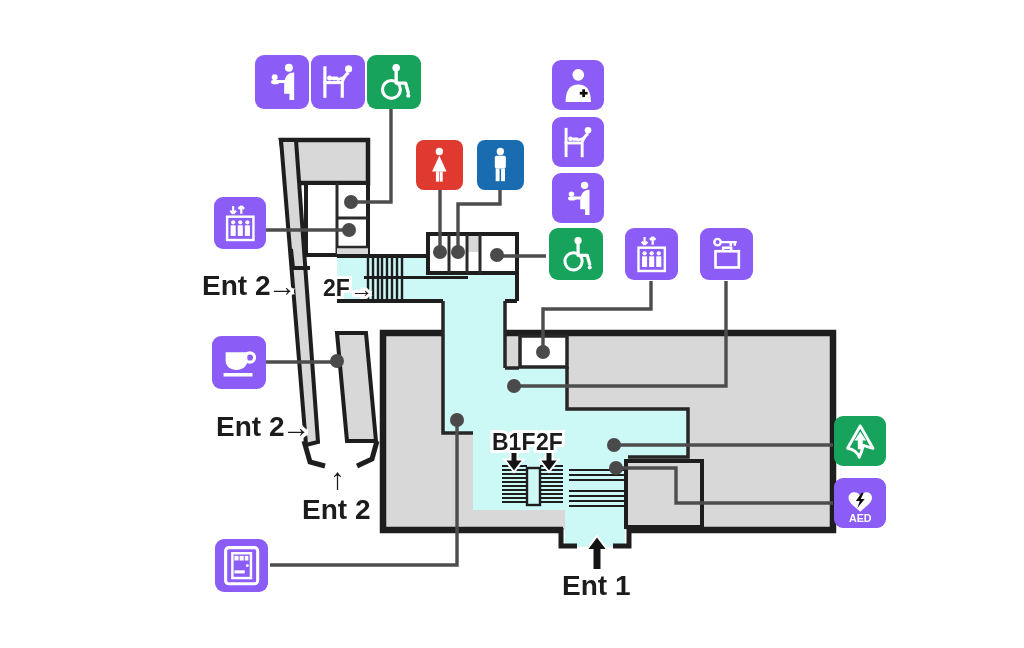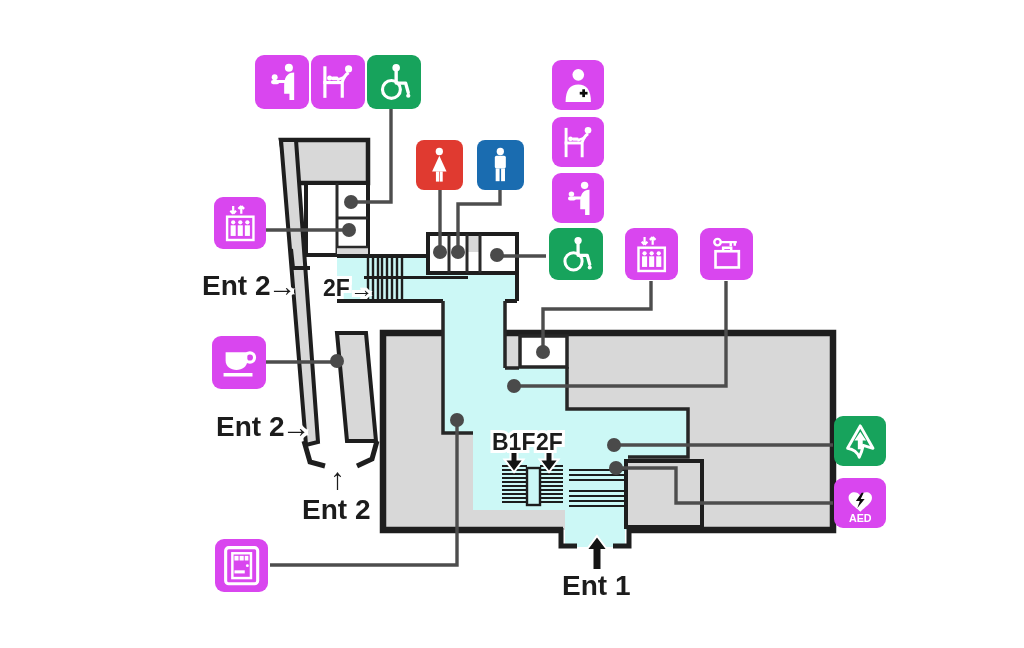--- a/index.html
+++ b/index.html
@@ -8,7 +8,7 @@
   #plan{position:absolute;left:0;top:0;}
   .tile{position:absolute;border-radius:9px;display:flex;align-items:center;justify-content:center;}
   .tile svg{width:78%;height:78%;}
-  .tile.black{background:#d946ef;}
+  .tile.black{background:#8b5cf6;}
   .tile.green{background:#17a35c;}
   .tile.red{background:#e03a30;}
   .tile.blue{background:#1a6cb0;}

